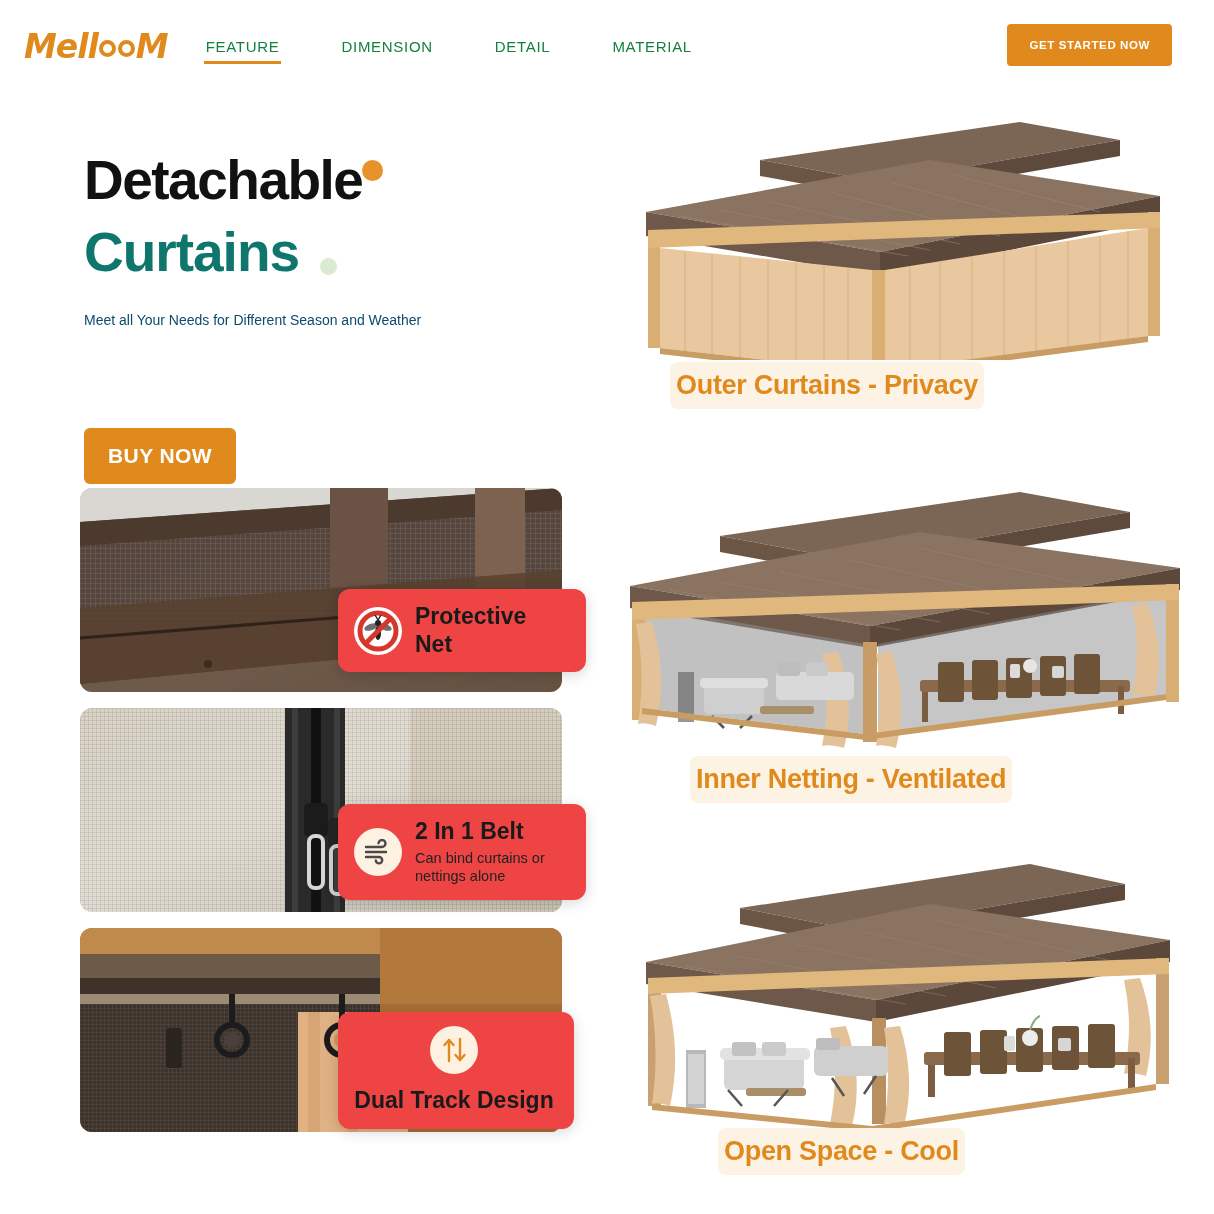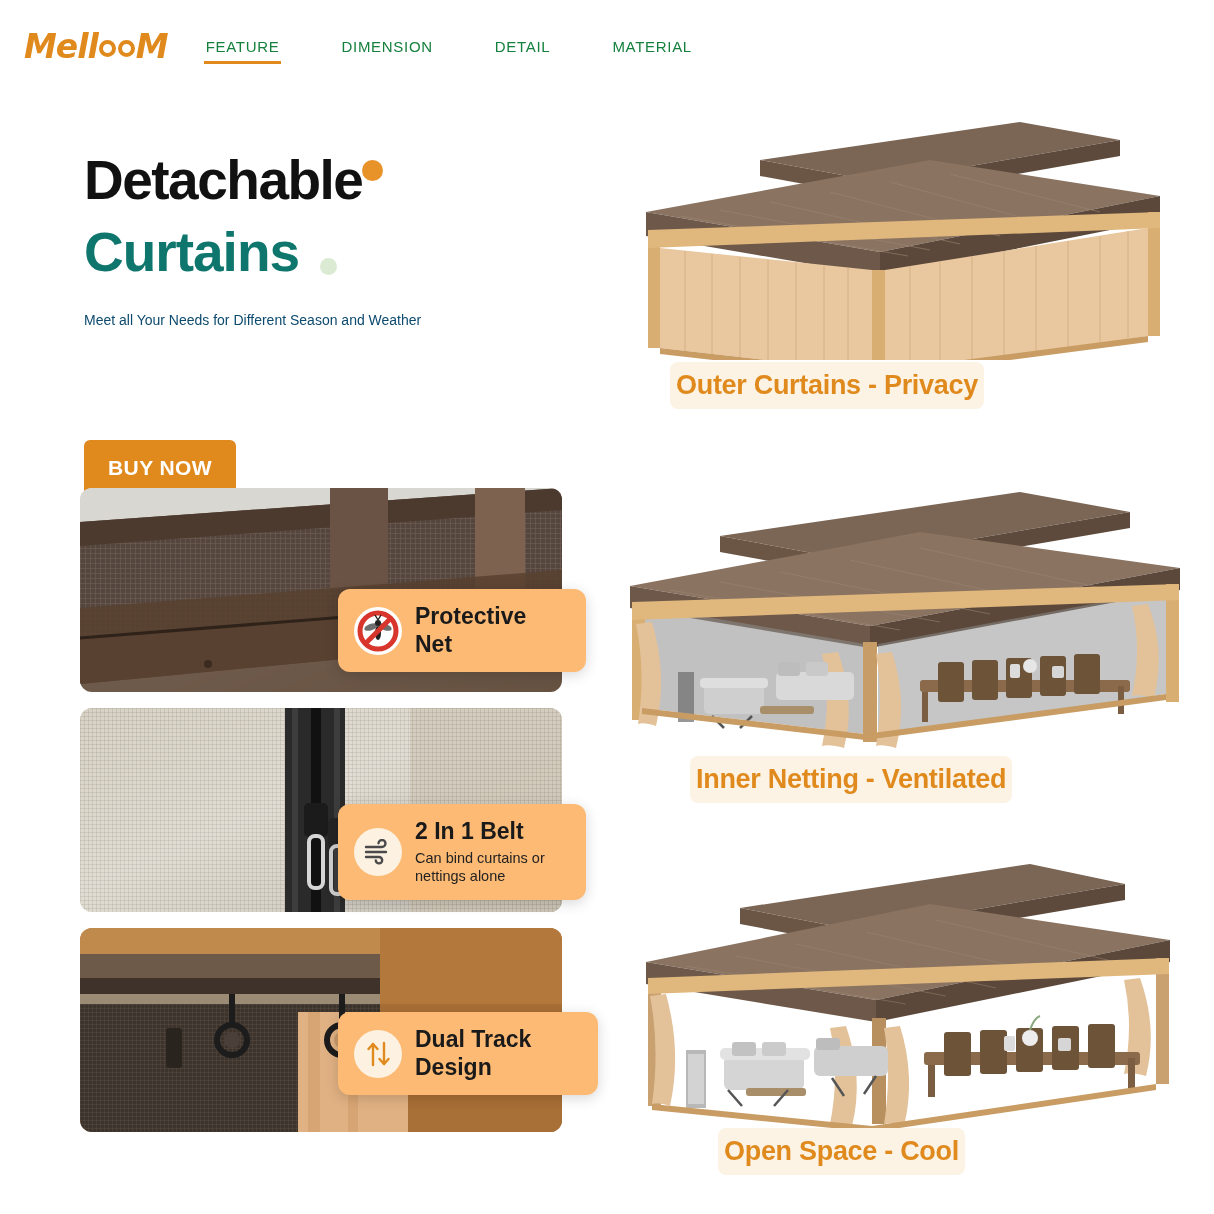--- a/index.html
+++ b/index.html
@@ -243,6 +243,7 @@
     <div class="nav-item">MATERIAL</div>
   </div>
 
+  <button class="cta-btn">GET STARTED NOW</button>
 </div>
 
 <div class="content">

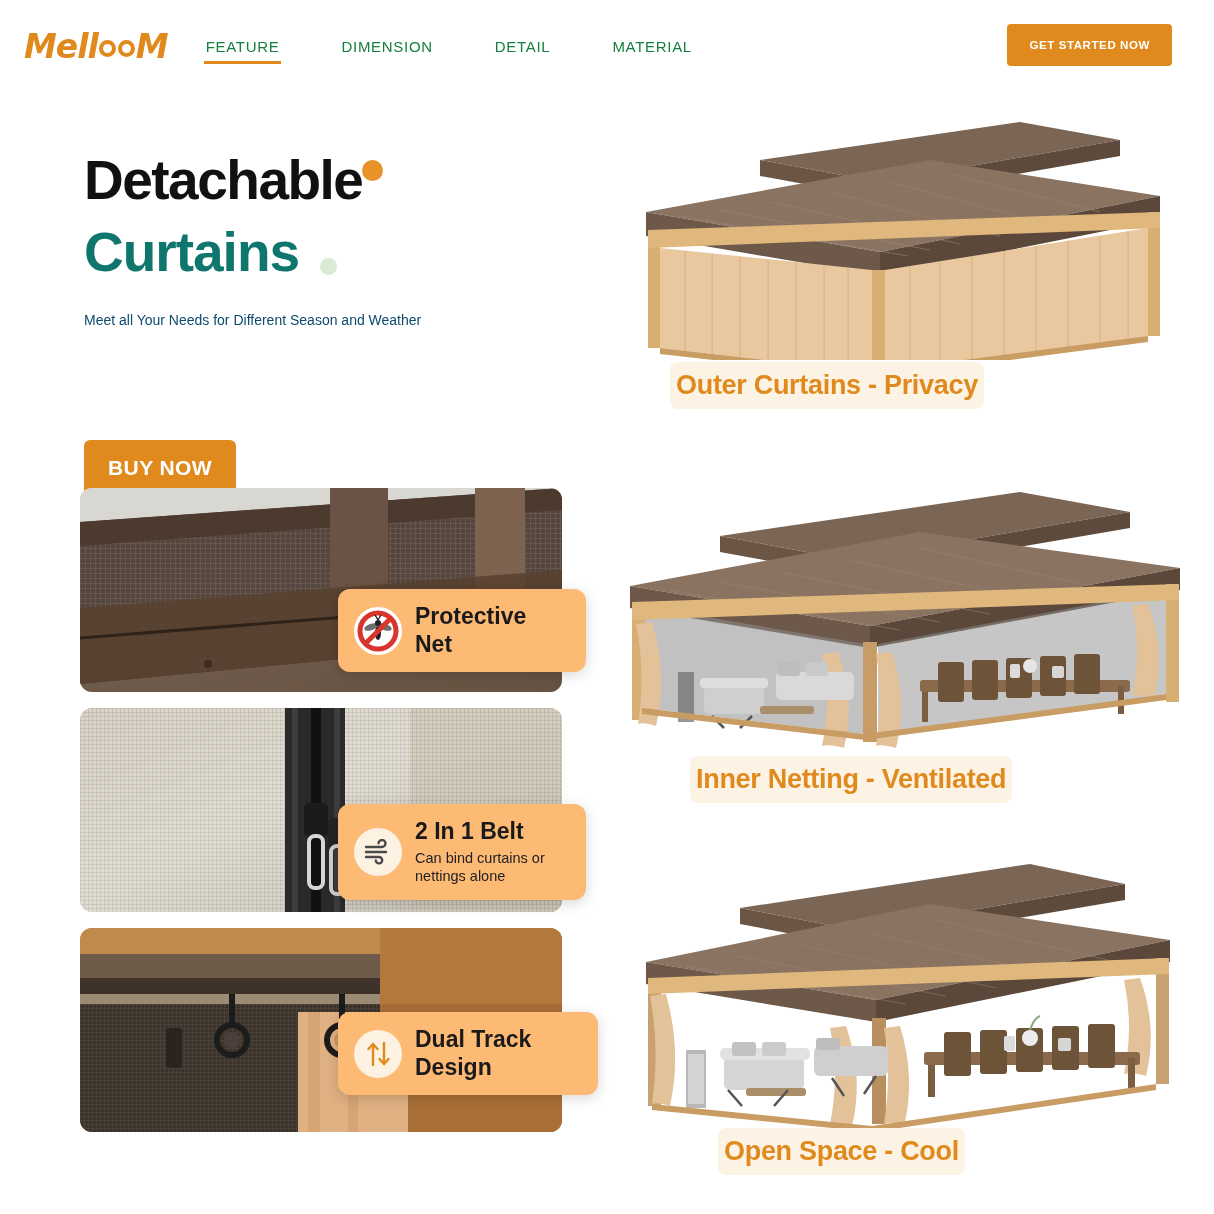--- a/index.html
+++ b/index.html
@@ -153,7 +153,7 @@
   .buy-btn {
     position: absolute;
     left: 84px;
-    top: 348px;
+    top: 336px;
     background: #E08A1E;
     color: #fff;
     border: none;

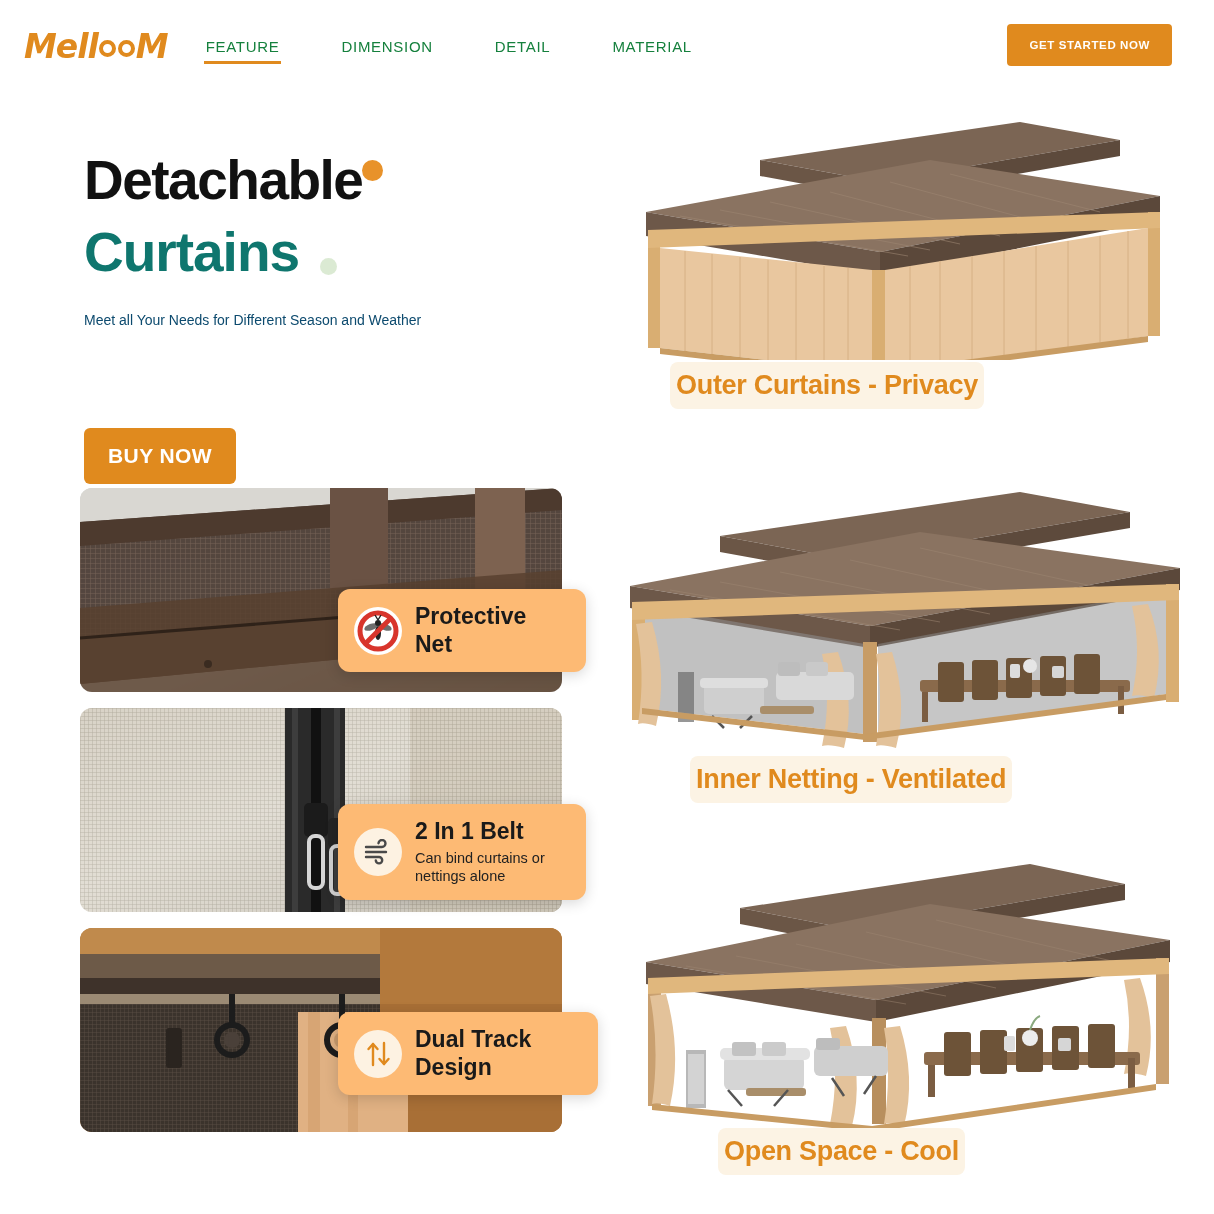--- a/index.html
+++ b/index.html
@@ -182,7 +182,7 @@
   }
   .feat-label {
     position: absolute;
-    background: #fdba74;
+    background: #ef4444;
     border-radius: 12px;
     box-shadow: 0 3px 14px rgba(0,0,0,.16);
     display: flex;

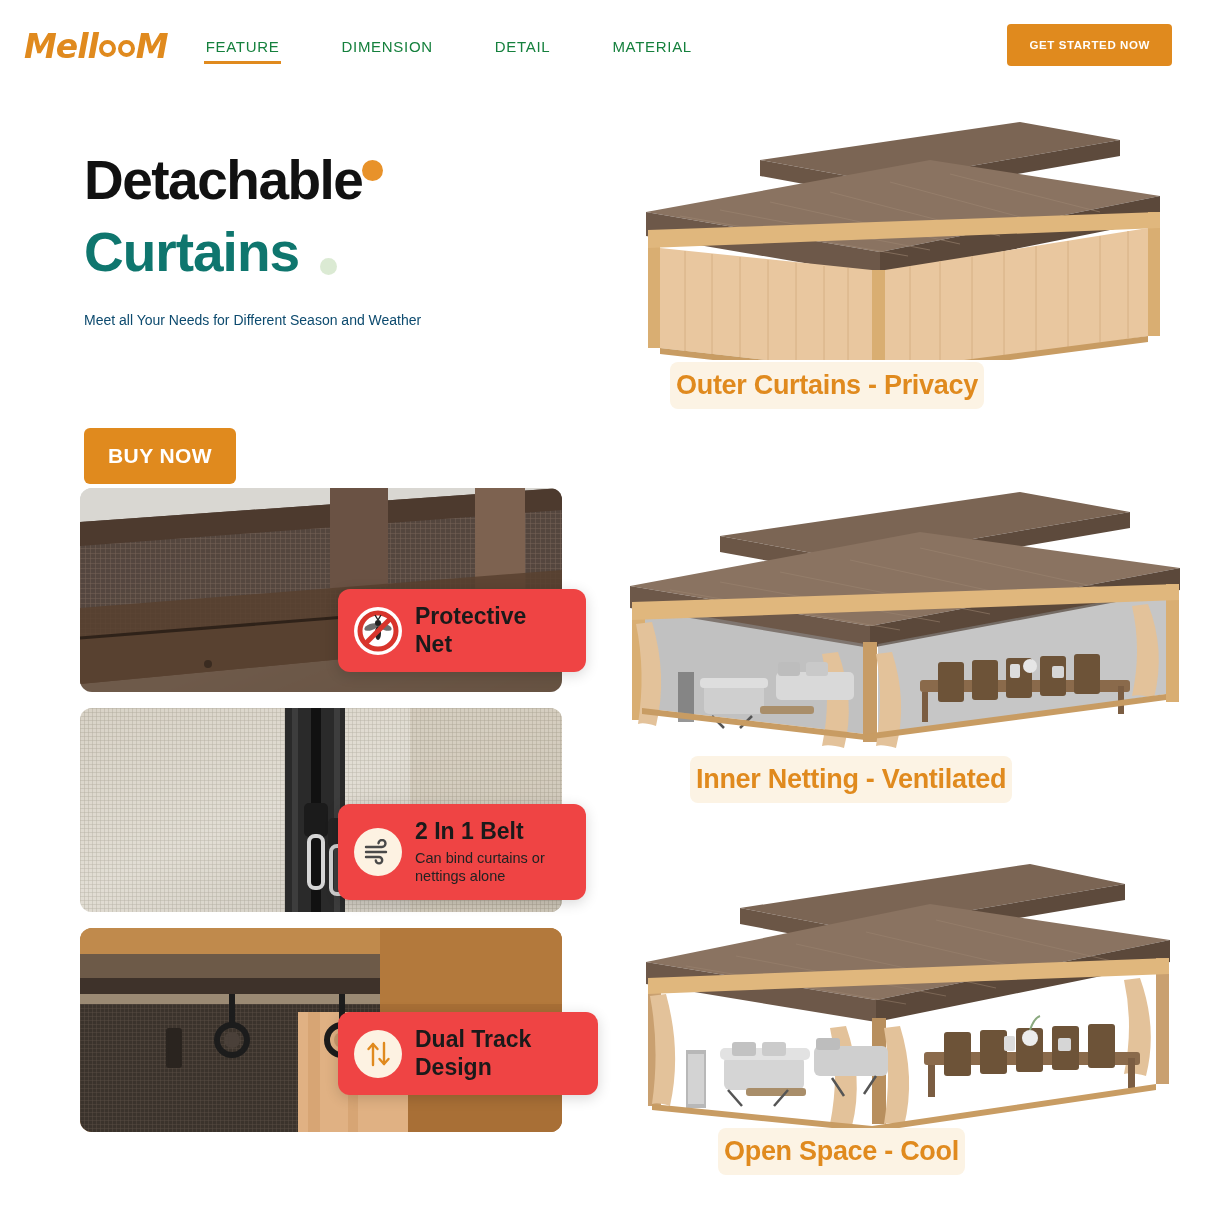--- a/index.html
+++ b/index.html
@@ -388,7 +388,7 @@
           <rect x="86" y="100" width="16" height="40" rx="3" fill="#2a241f"></rect>
         </svg>
       </div>
-      <div class="feat-label" style="left:258px; top:84px; width:260px;">
+      <div class="feat-label" style="left:258px; top:84px; width:236px;flex-direction:column;">
         <div class="icon-circle">
           <svg width="28" height="32" viewBox="0 0 28 32">
             <g stroke="#E08A1E" stroke-width="2.4" fill="none" stroke-linecap="round" stroke-linejoin="round">

